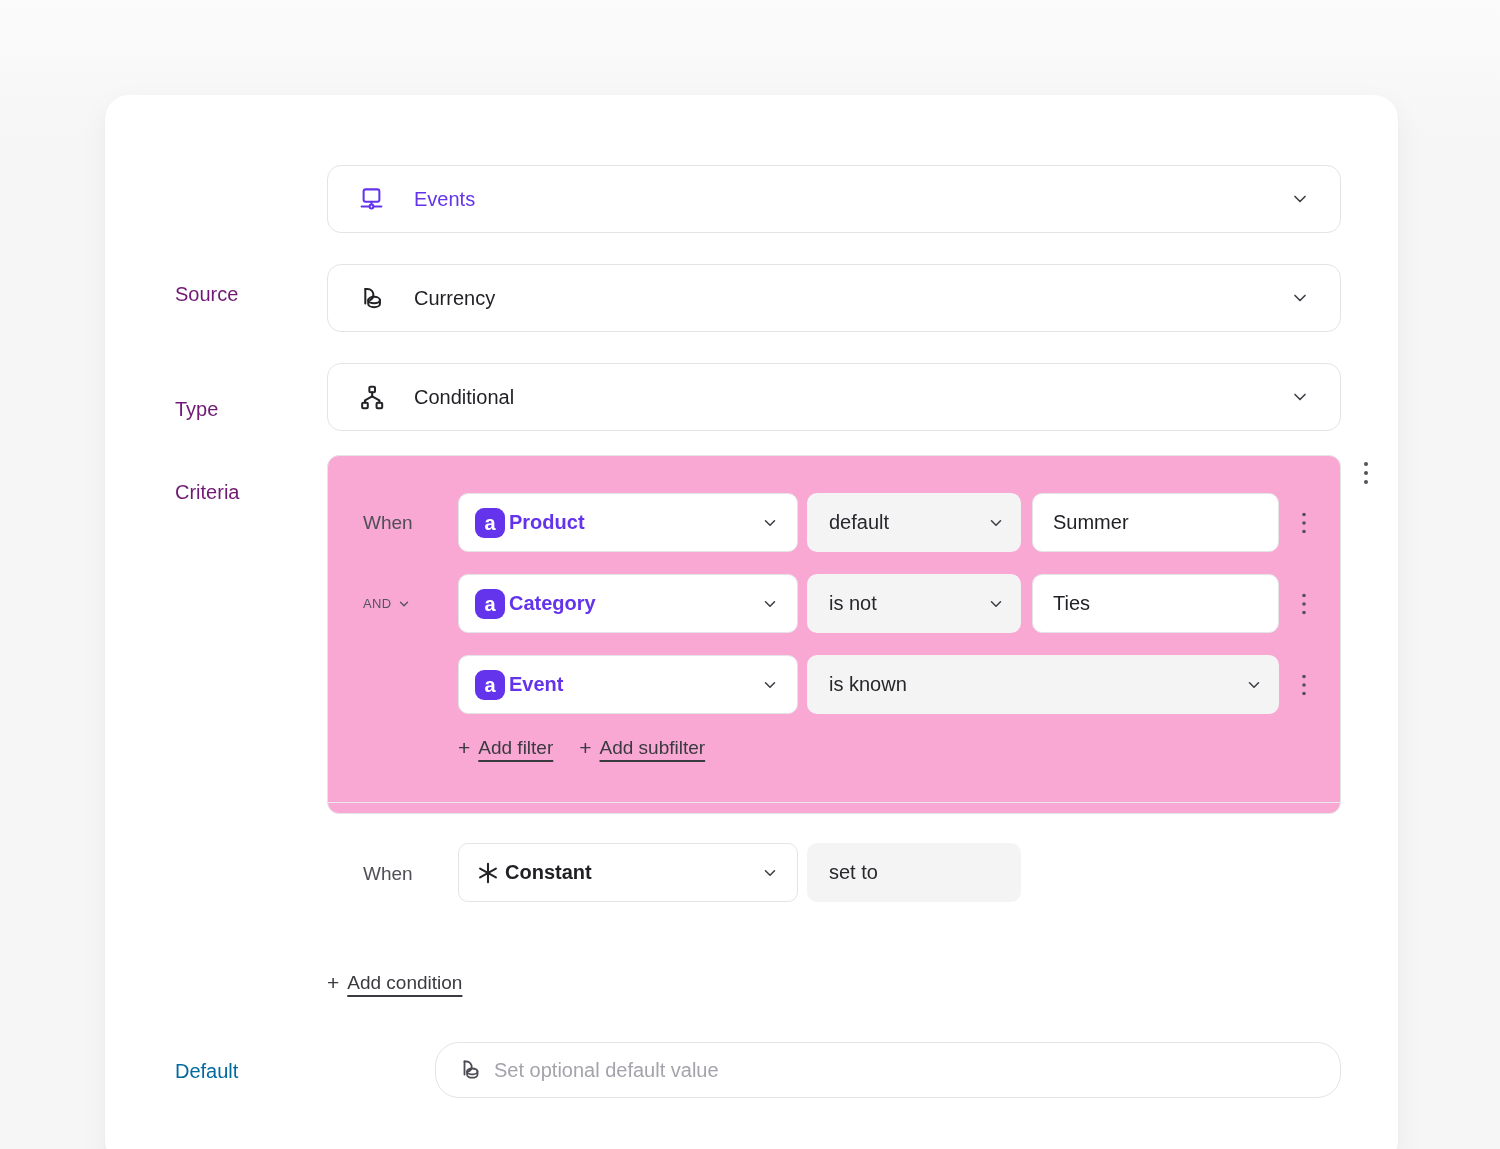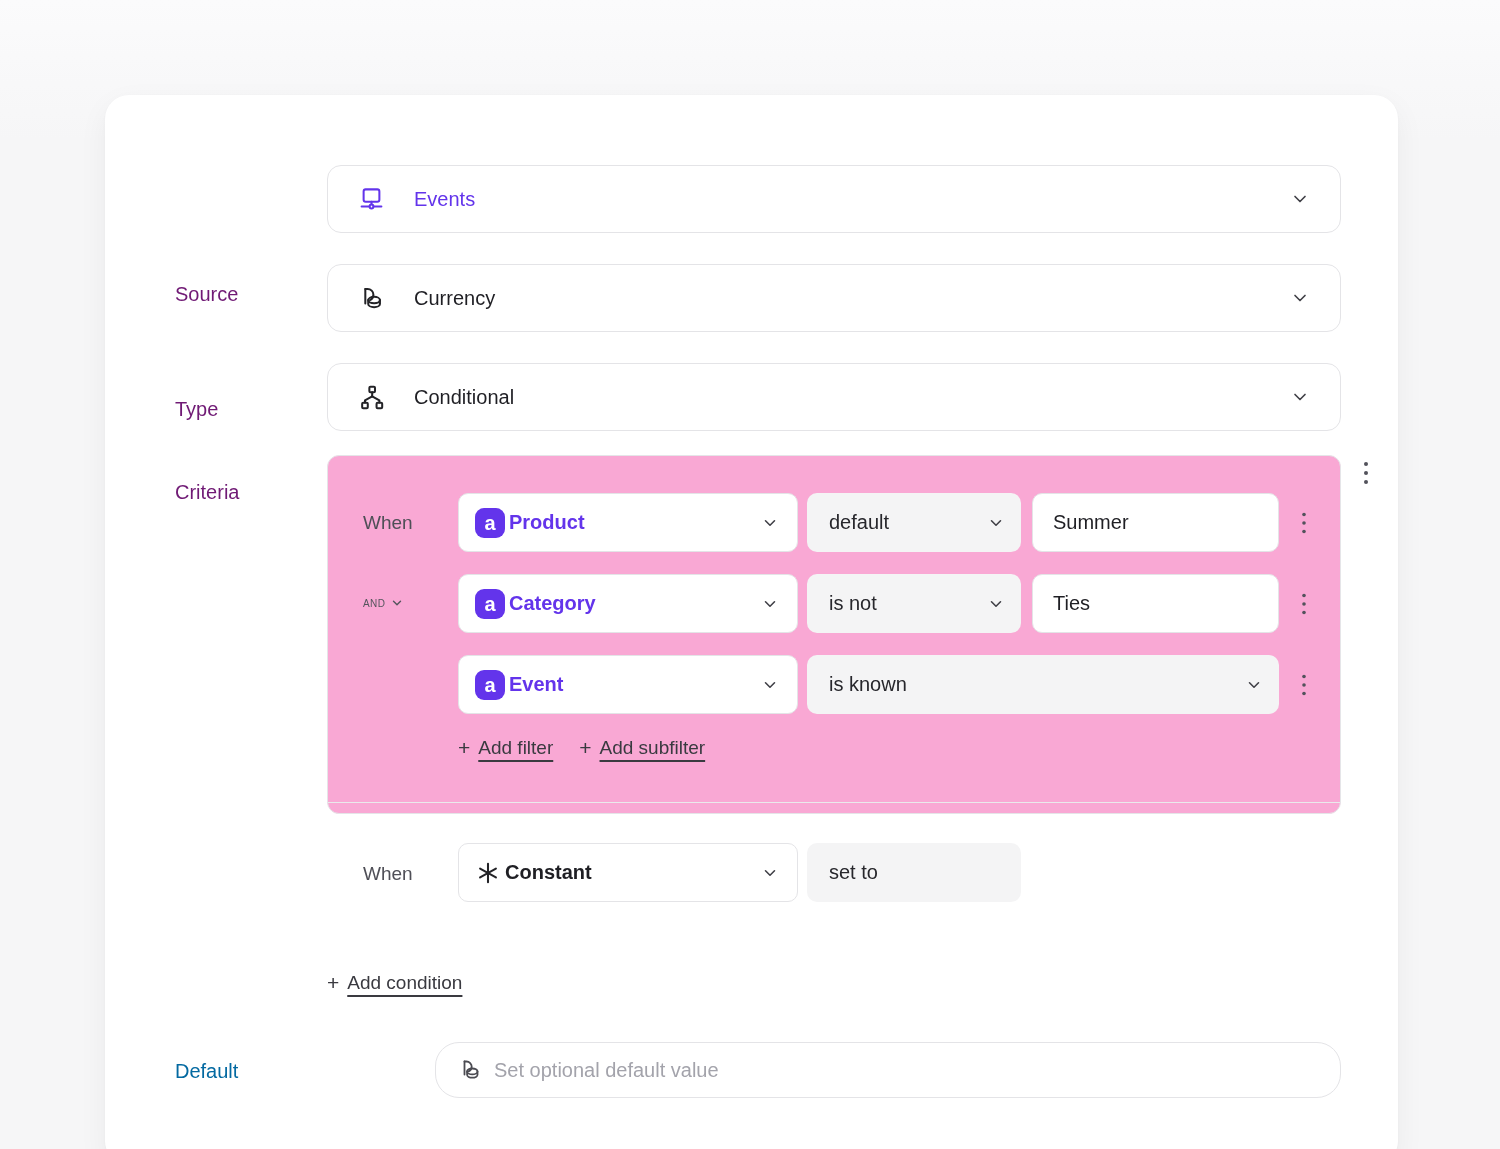--- a/index.html
+++ b/index.html
@@ -39,7 +39,7 @@
   .row-label { position:absolute; left:35px; font-size:19px; color:#4f4f57; }
   .and-btn {
     position:absolute; left:35px; display:flex; align-items:center; gap:5px;
-    font-size:10px; letter-spacing:.4px; color:#54545c; cursor:pointer; background:none; border:none;
+    font-size:13px; letter-spacing:.4px; color:#54545c; cursor:pointer; background:none; border:none;
     font-family:inherit;
   }
   .frow { position:absolute; left:0; width:100%; height:59px; }

